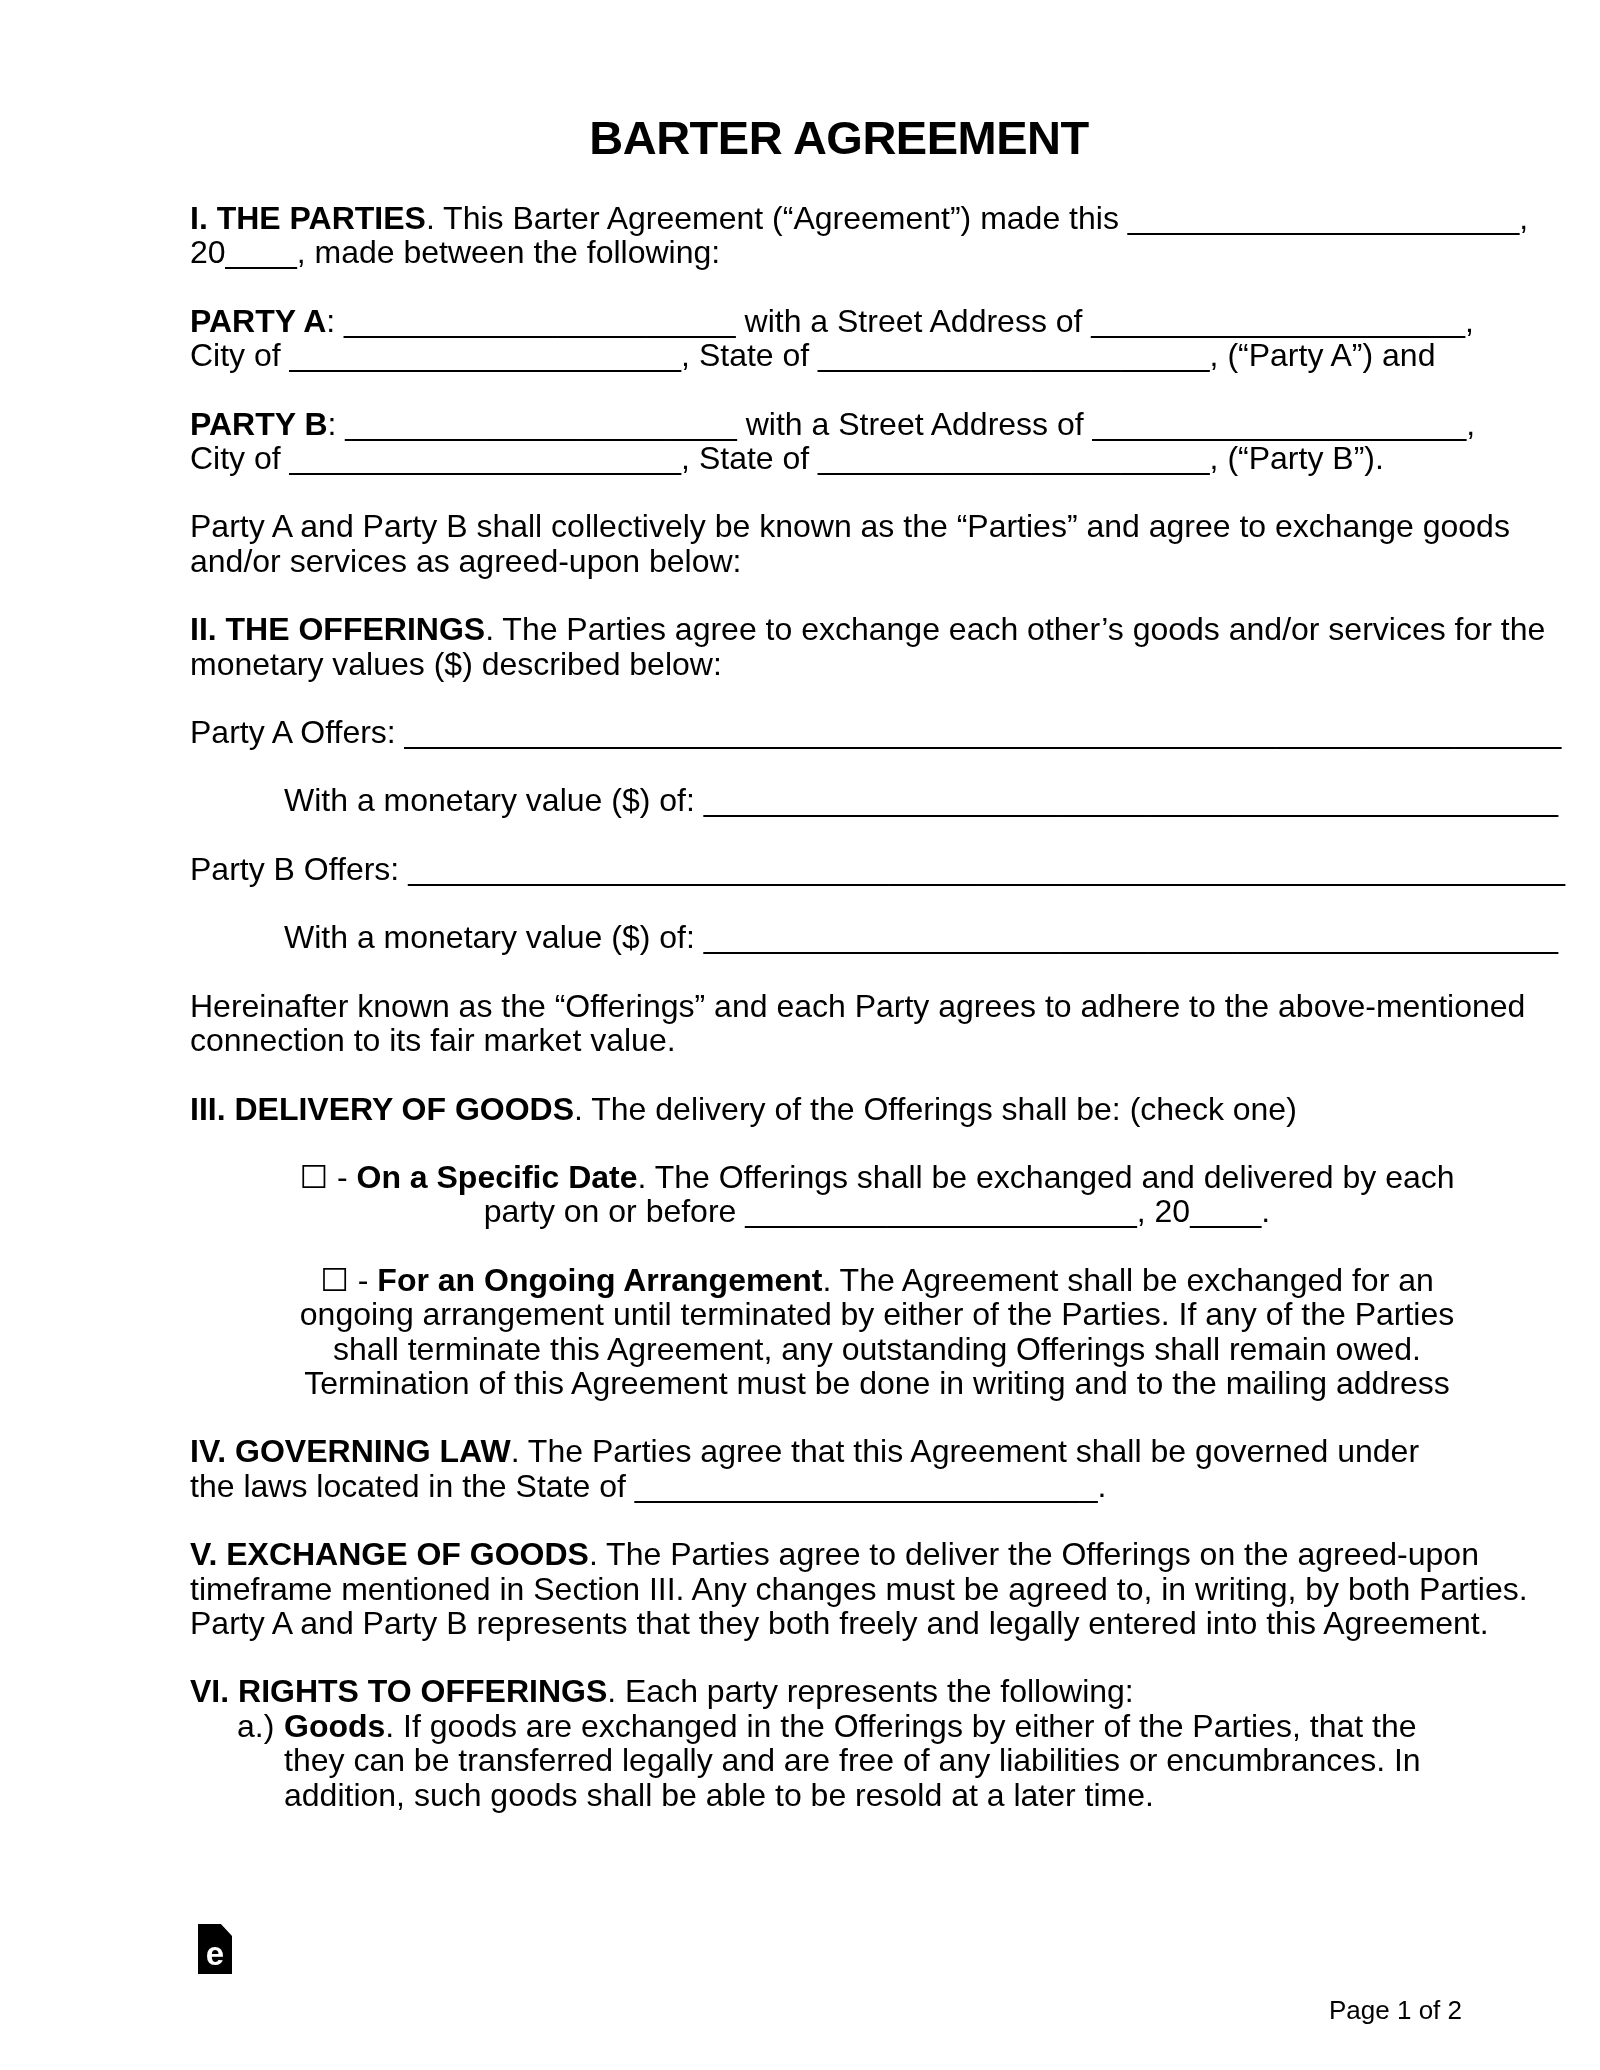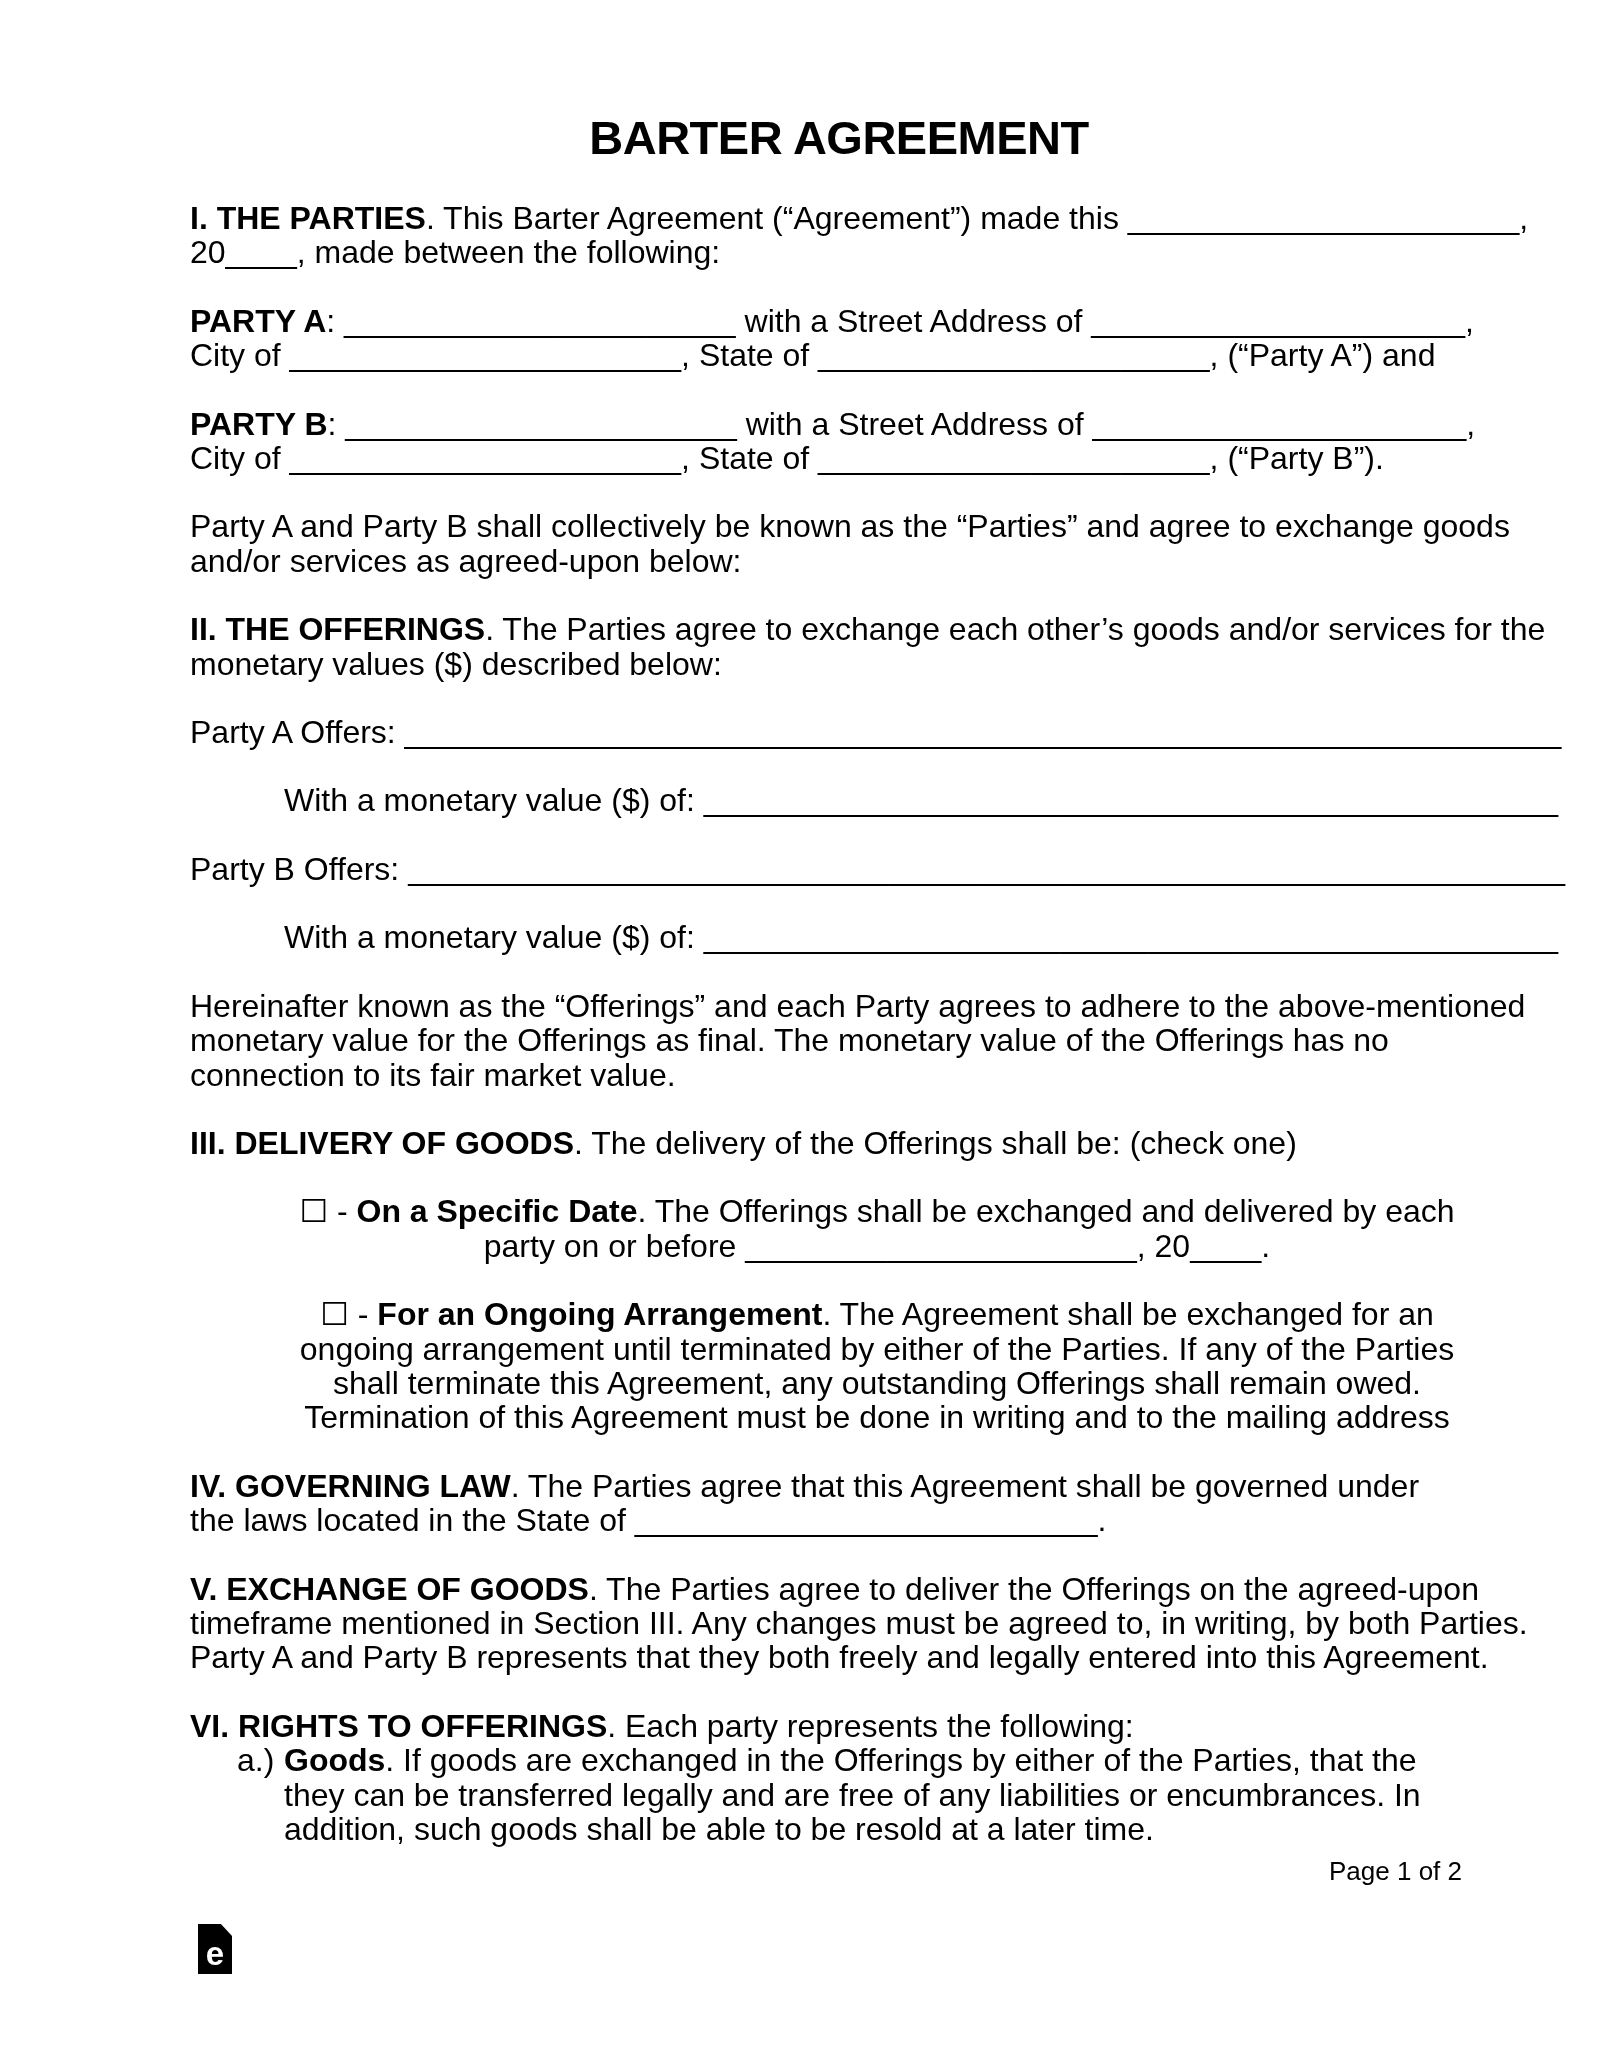--- a/index.html
+++ b/index.html
@@ -67,7 +67,6 @@
       </div>
     <div class="para">
         <div class="line"><span>Hereinafter known as the “Offerings” and each Party agrees to adhere to the above-mentioned</span></div>
-        <div class="line"><span>monetary value for the Offerings as final. The monetary value of the Offerings has no</span></div>
         <div class="line"><span>connection to its fair market value.</span></div>
       </div>
     <div class="para">

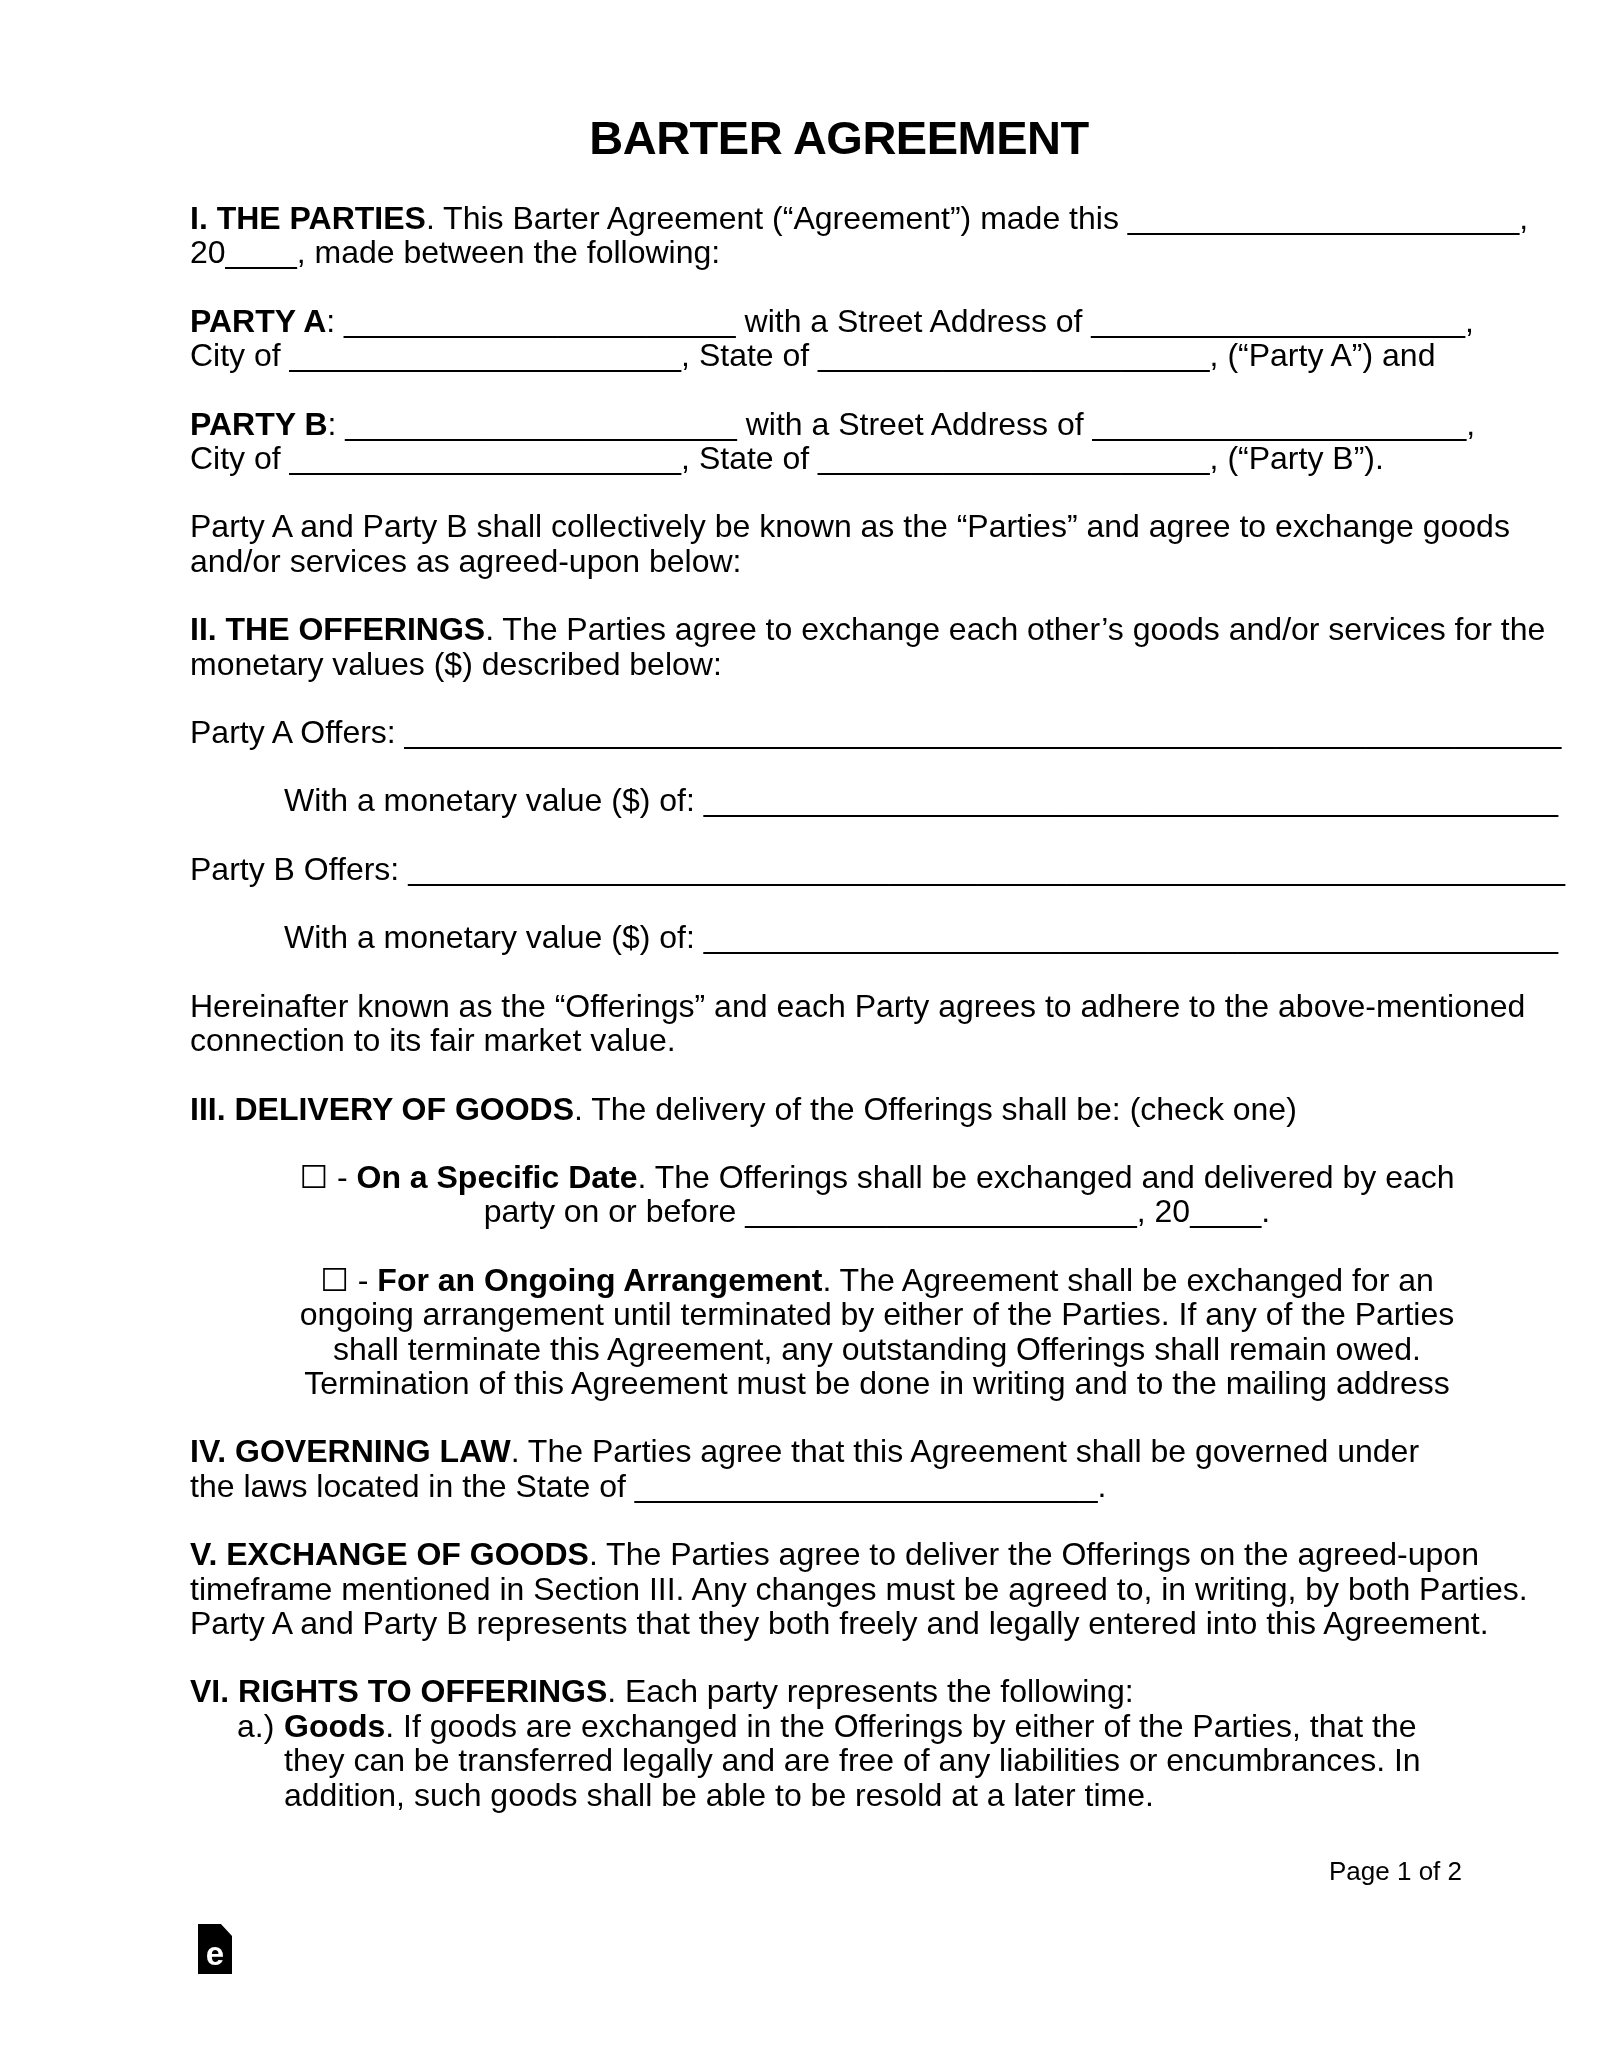--- a/index.html
+++ b/index.html
@@ -24,7 +24,7 @@
         border-top:11px solid #fff;border-left:11px solid transparent;}
   .logo .e{position:absolute;left:0;right:0;top:8px;bottom:0;display:flex;align-items:center;justify-content:center;
         color:#fff;font-weight:bold;font-size:33px;line-height:33px;}
-  .page-num{position:absolute;top:1855px;right:138px;font-size:26px;line-height:32px;}
+  .page-num{position:absolute;top:1994px;right:138px;font-size:26px;line-height:32px;}
 </style>
 </head>
 <body>

